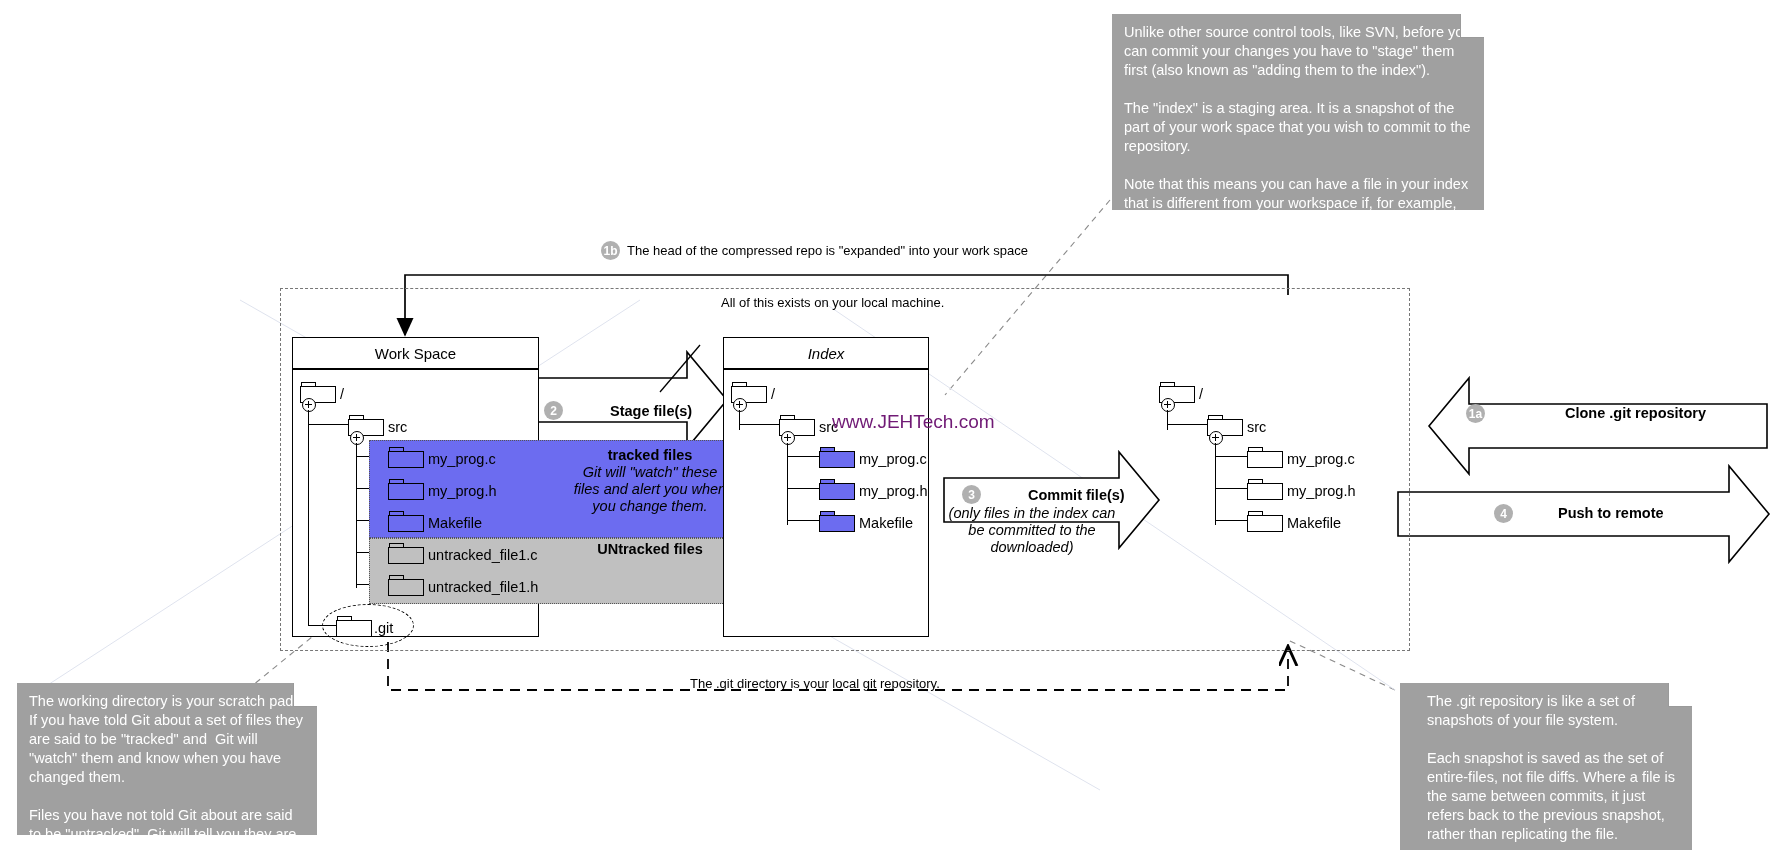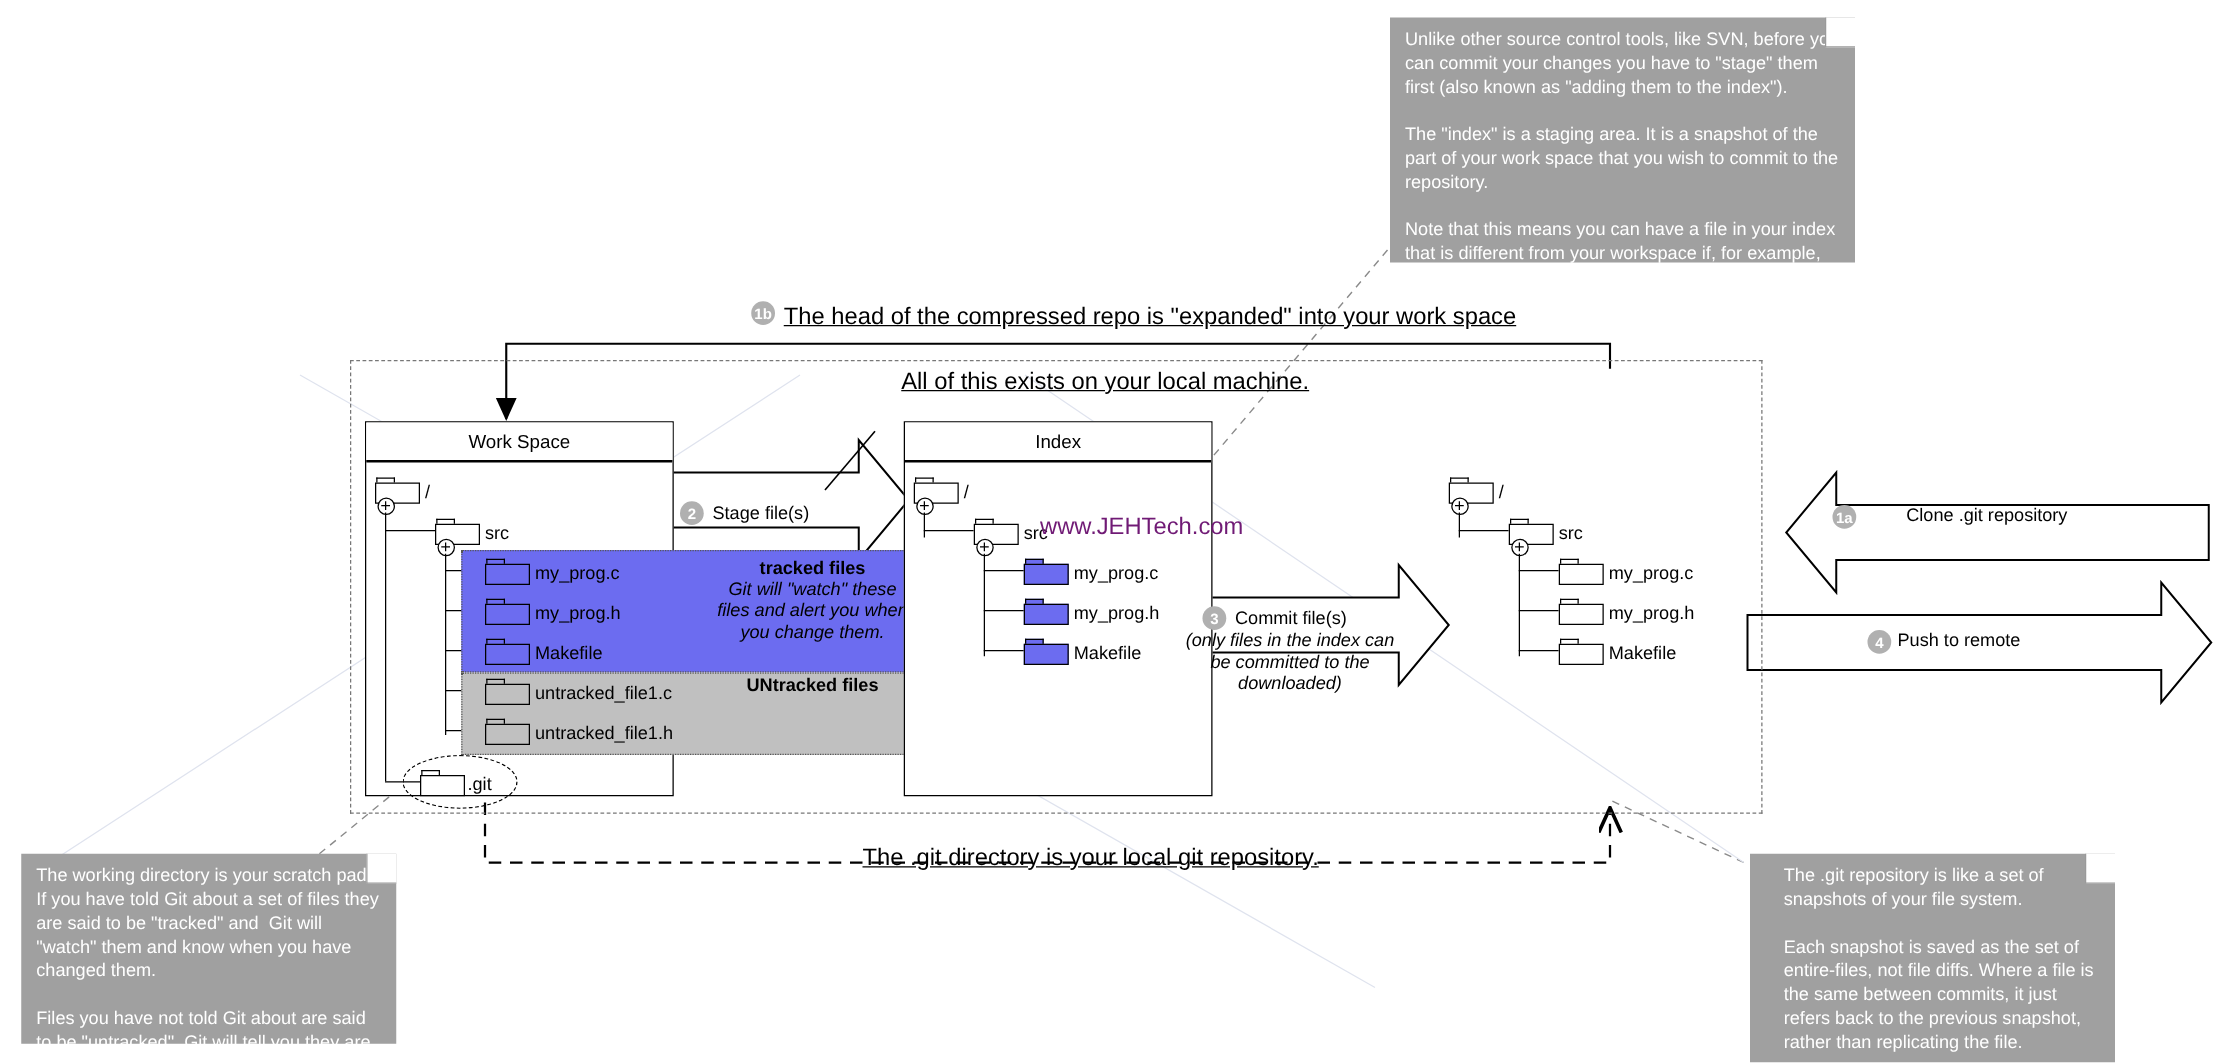--- a/index.html
+++ b/index.html
@@ -59,7 +59,7 @@
   .substeplbl{position:absolute;font-size:14.5px;font-style:italic;text-align:center;line-height:17px;}
 
   
-  .plain{position:absolute;font-size:19px;white-space:nowrap;text-decoration:underline;}
+  .plain{position:absolute;font-size:13px;white-space:nowrap;}
 
   
   .dashbox{position:absolute;box-sizing:border-box;border:1.3px dashed #777;}

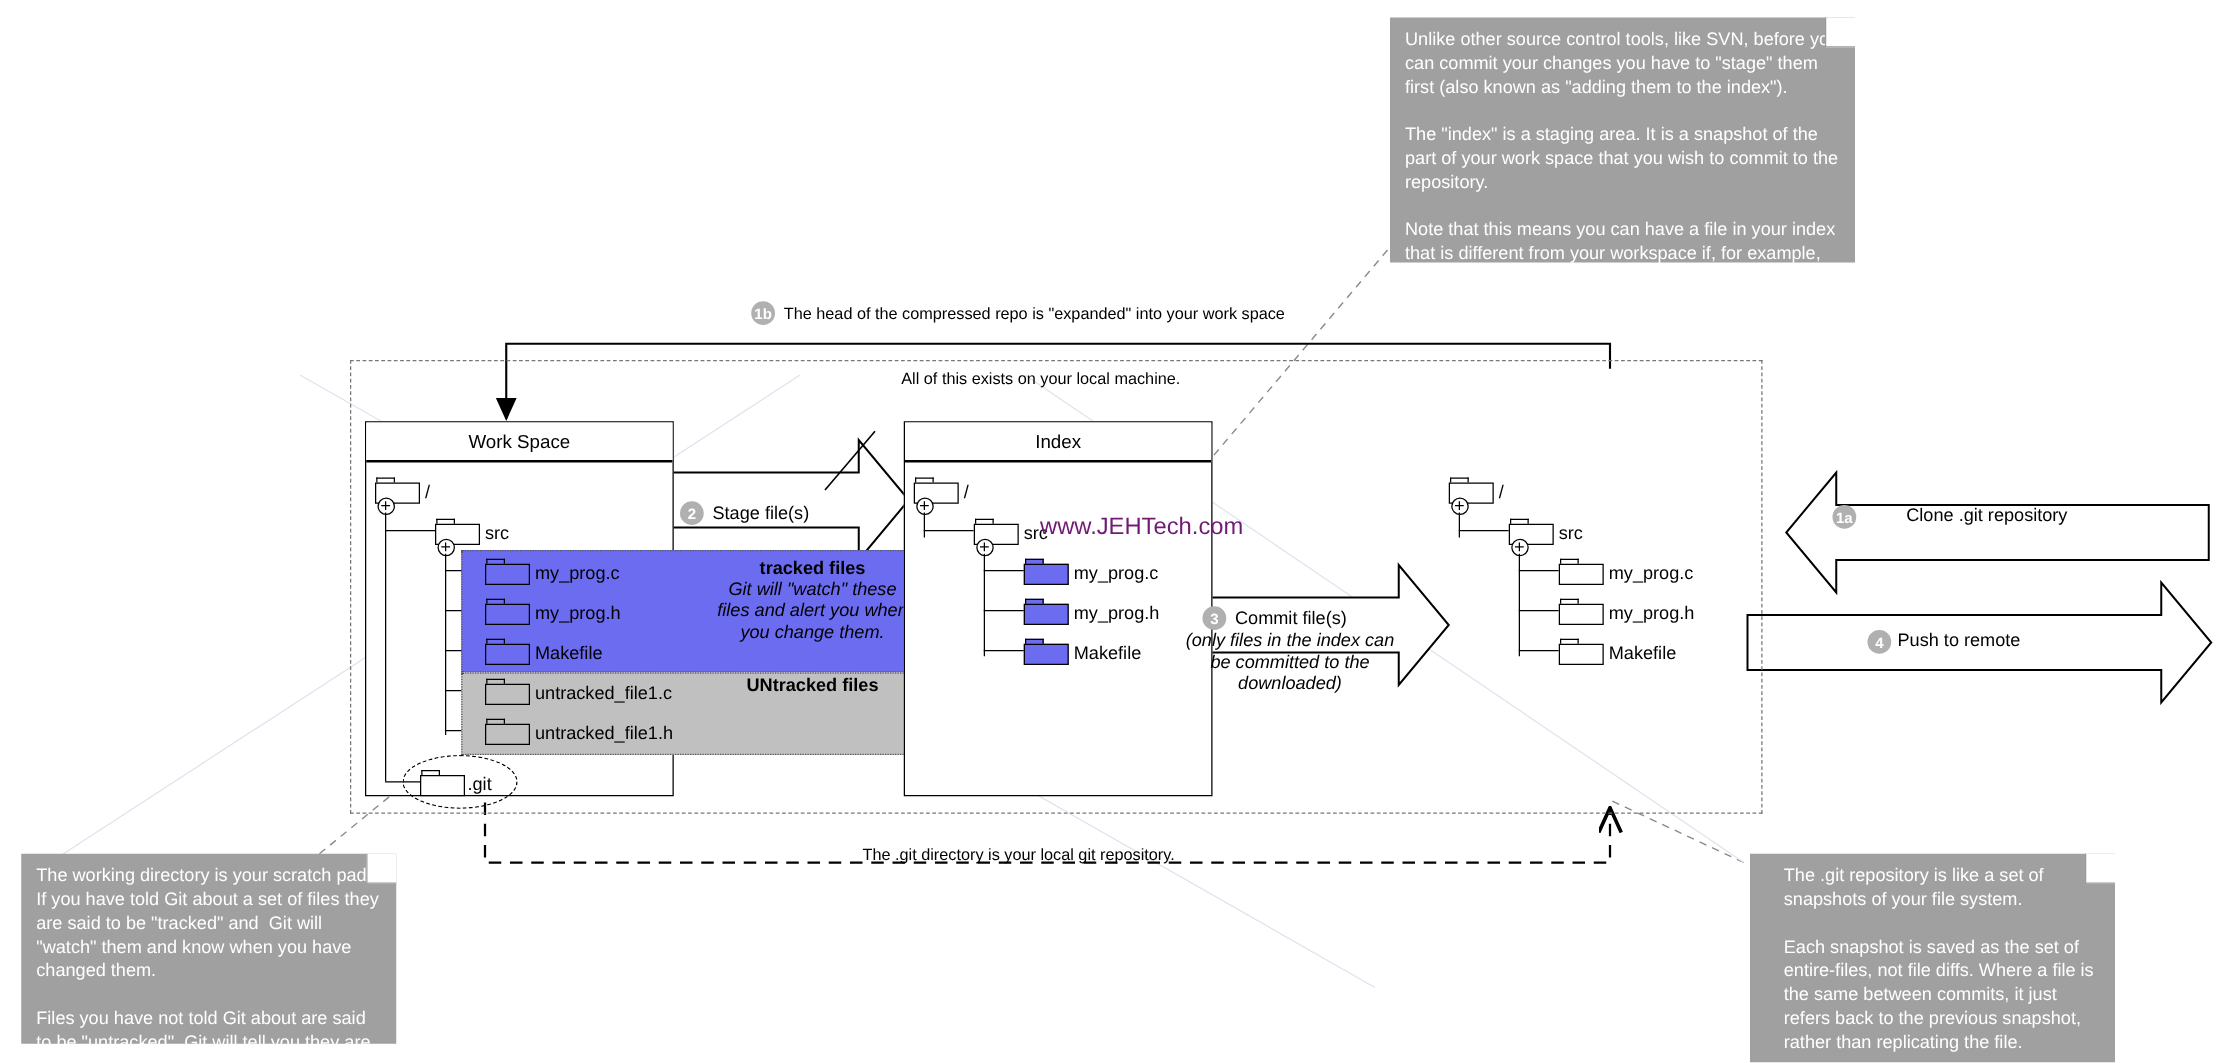--- a/index.html
+++ b/index.html
@@ -231,7 +231,7 @@
     <b>UNtracked files</b><br>
   </div>
 
-  <div class="panel" style="left:723px;top:337px;width:247px;height:300px;">
+  <div class="panel" style="left:723px;top:337px;width:206px;height:300px;font-style:italic;">
     <div class="panel-title">Index</div>
   </div>
 

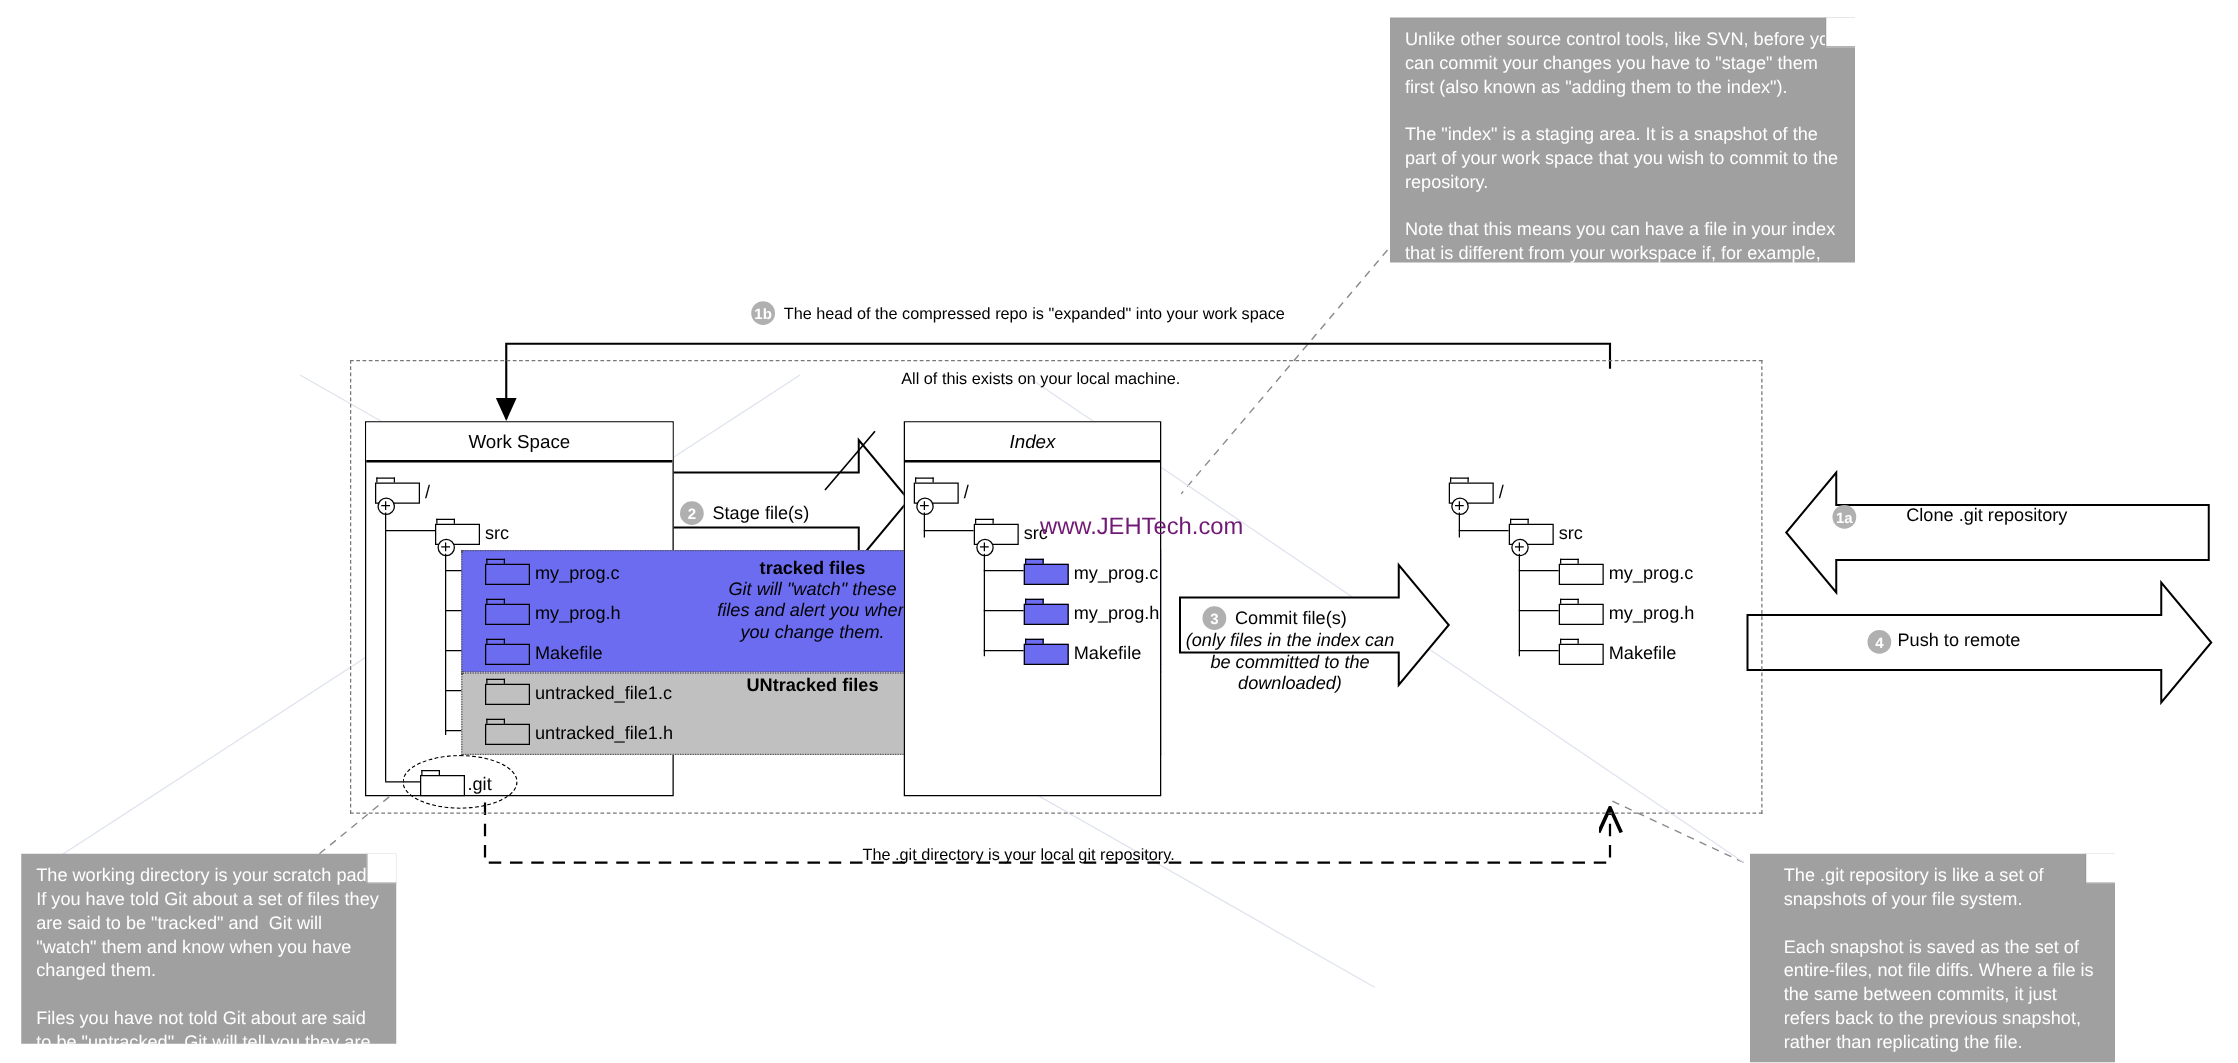--- a/index.html
+++ b/index.html
@@ -55,7 +55,7 @@
     background:#b0b0b0;color:#fff;font-size:12px;font-weight:bold;
     display:flex;align-items:center;justify-content:center;line-height:1;
   }
-  .steplbl{position:absolute;font-size:14.5px;font-weight:normal;white-space:nowrap;}
+  .steplbl{position:absolute;font-size:14.5px;font-weight:bold;white-space:nowrap;margin-left:40px;}
   .substeplbl{position:absolute;font-size:14.5px;font-style:italic;text-align:center;line-height:17px;}
 
   

